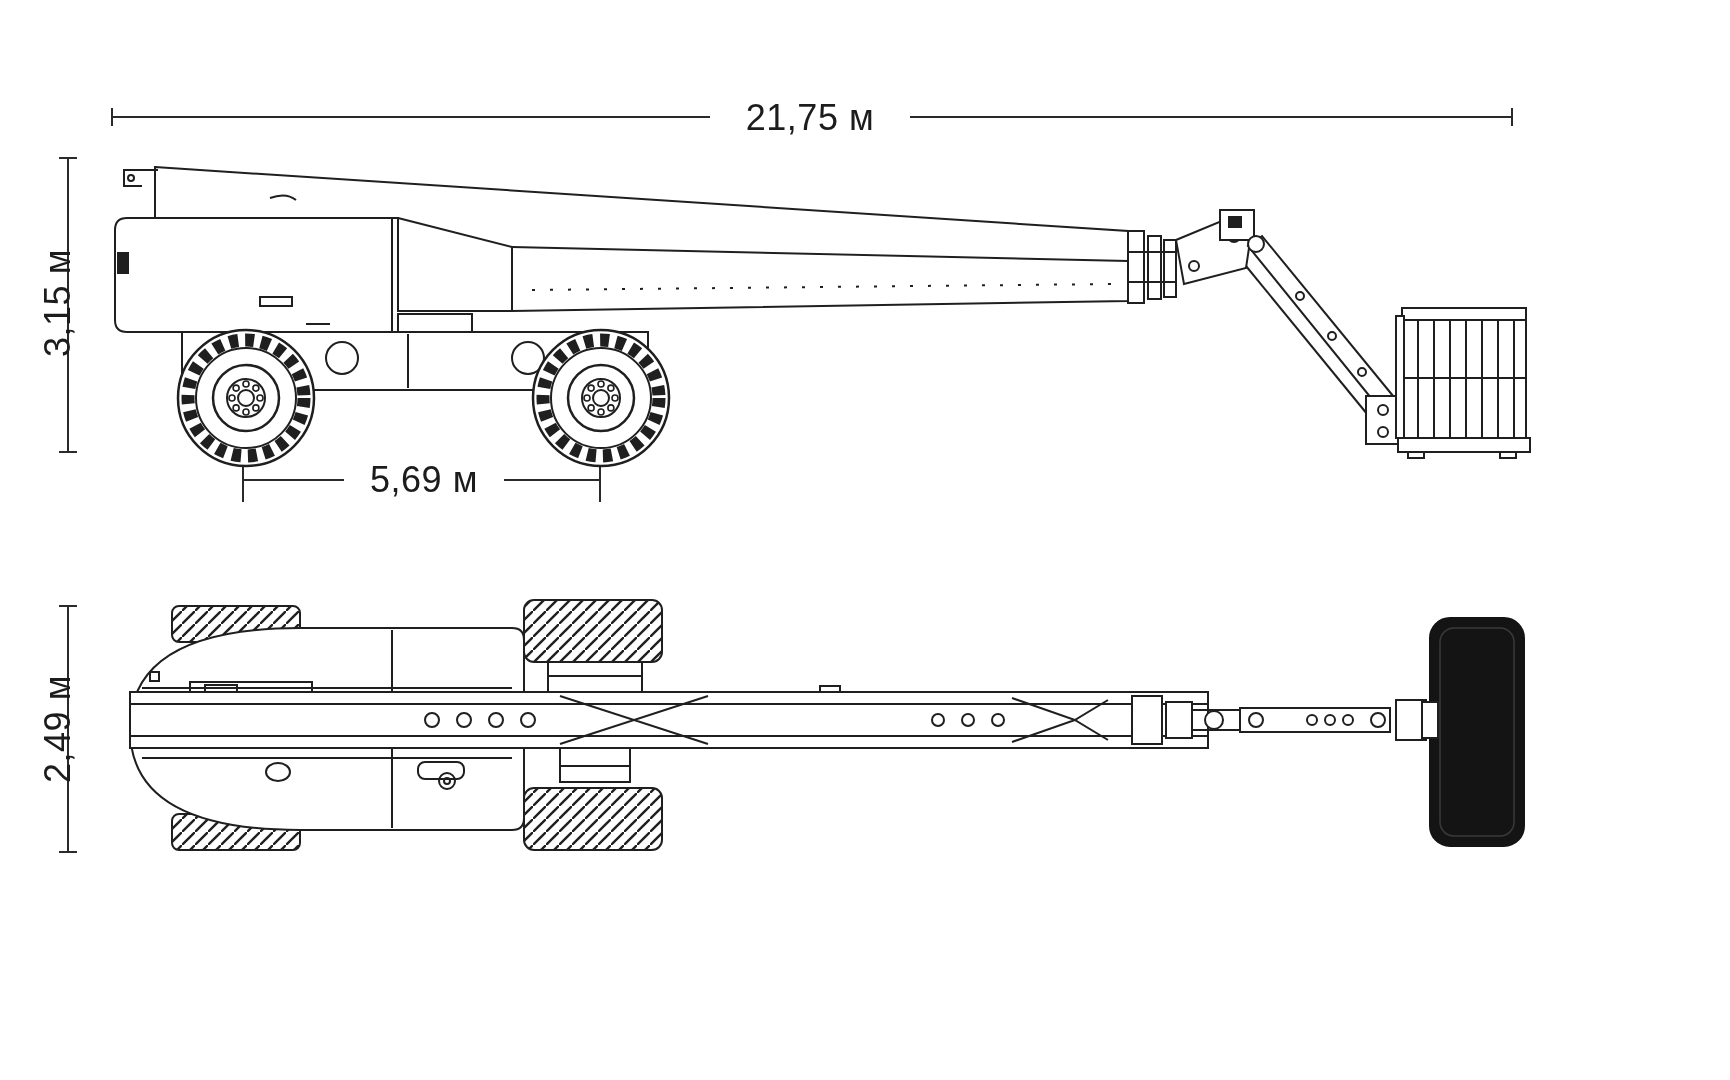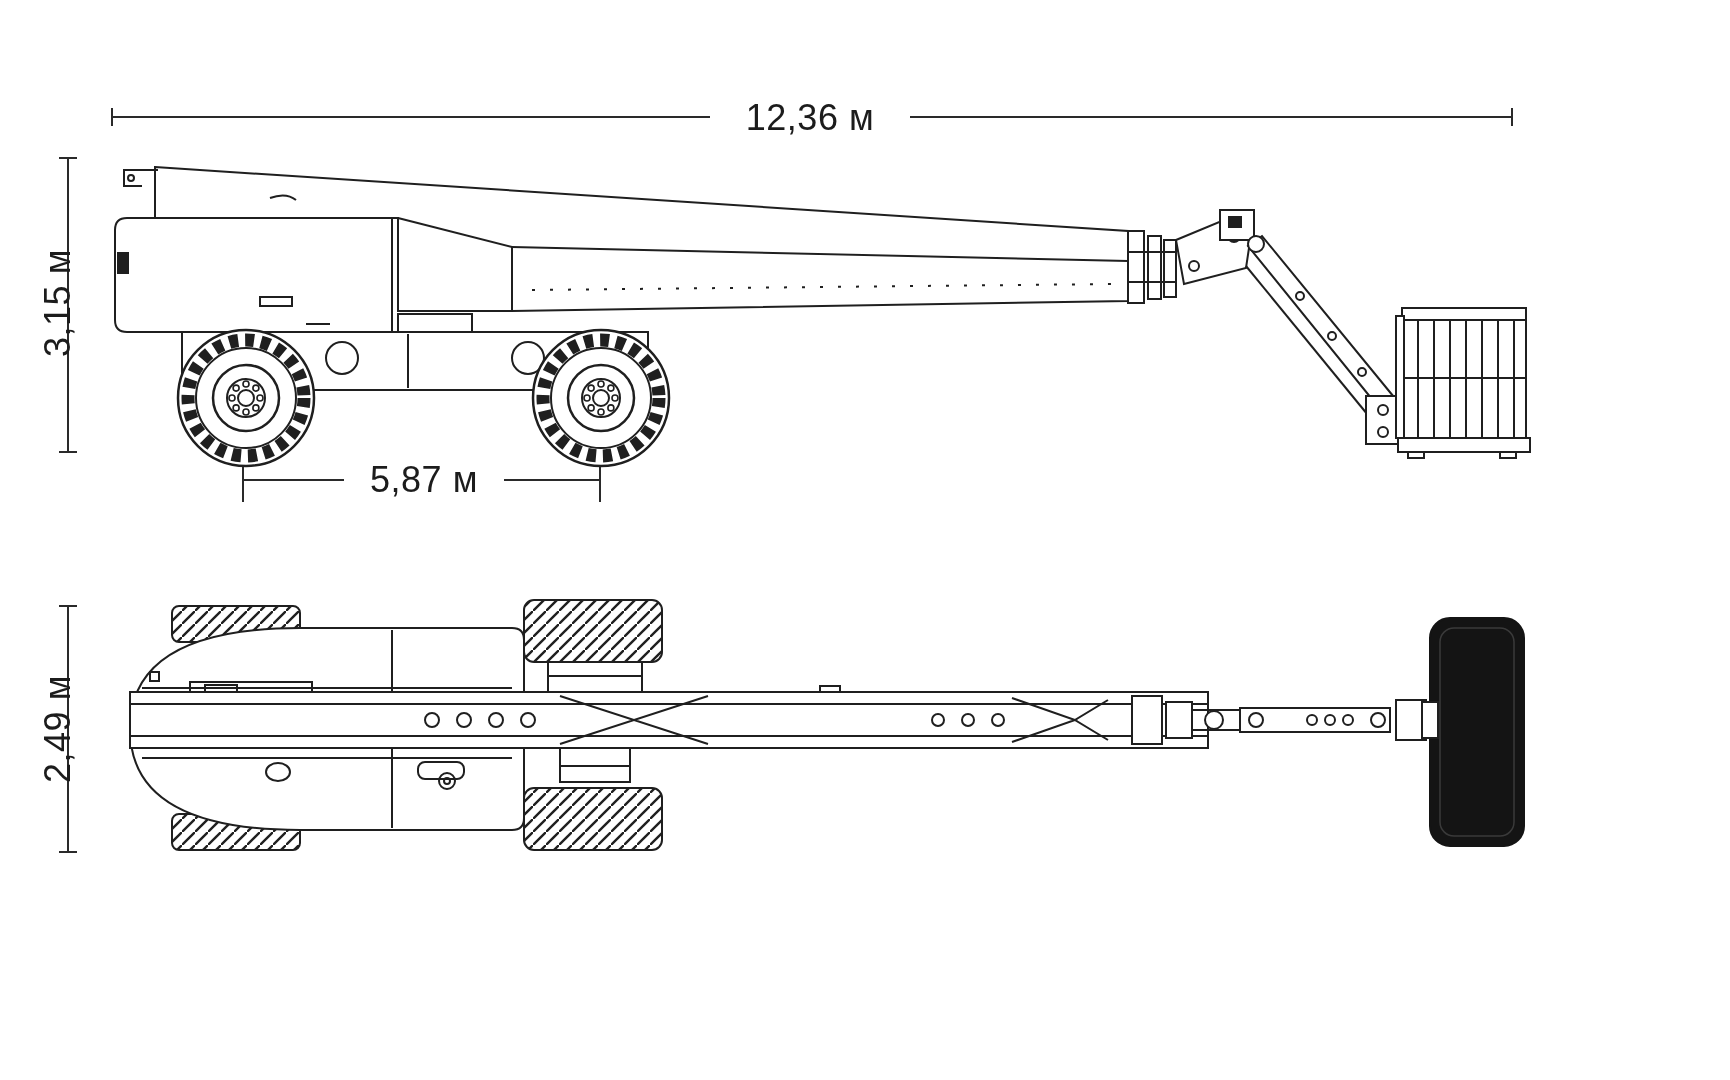--- a/index.html
+++ b/index.html
@@ -240,7 +240,7 @@
   </g>
 </svg>
 
-<div class="dim-label" style="left:710px;top:96px;width:200px;">12,36 м</div>
+<div class="dim-label" style="left:710px;top:96px;width:200px;">21,75 м</div>
 
 <div class="dim-label vert" style="left:-28px;top:281px;width:172px;">3,15 м</div>
 

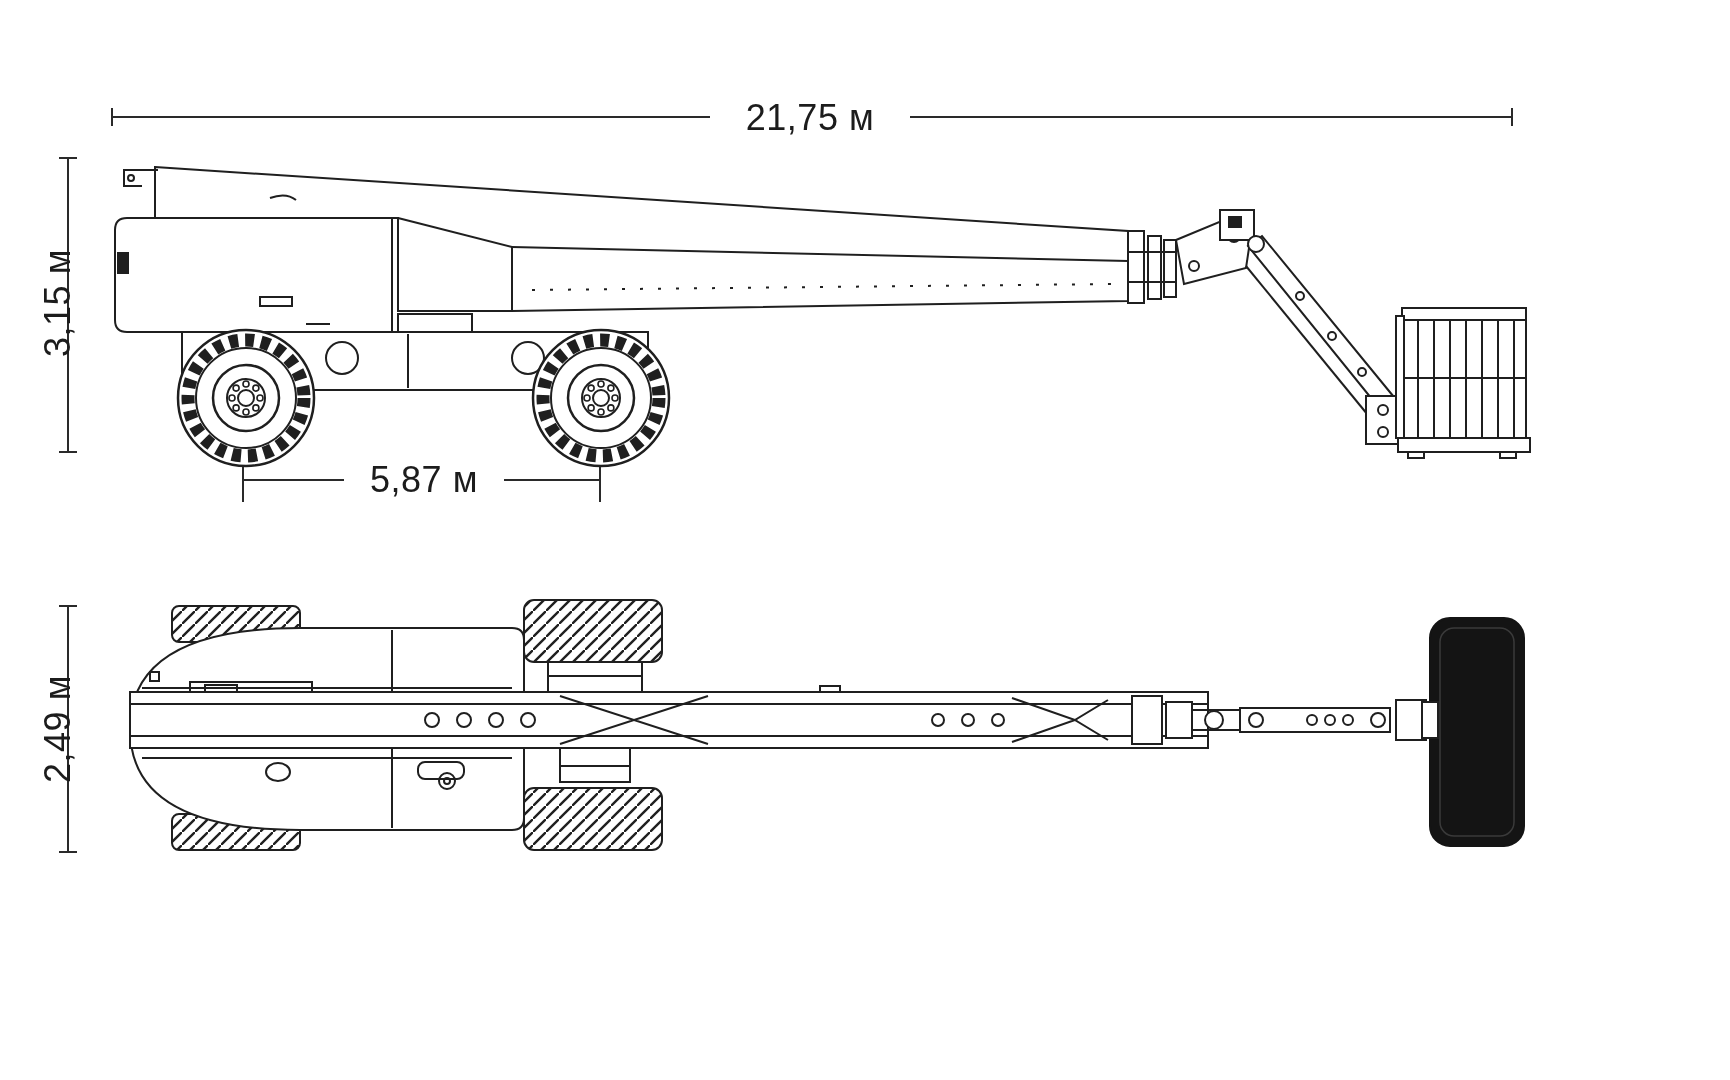--- a/index.html
+++ b/index.html
@@ -244,7 +244,7 @@
 
 <div class="dim-label vert" style="left:-28px;top:281px;width:172px;">3,15 м</div>
 
-<div class="dim-label" style="left:344px;top:458px;width:160px;">5,87 м</div>
+<div class="dim-label" style="left:344px;top:458px;width:160px;">5,69 м</div>
 
 <div class="dim-label vert" style="left:-28px;top:707px;width:172px;">2,49 м</div>
 

